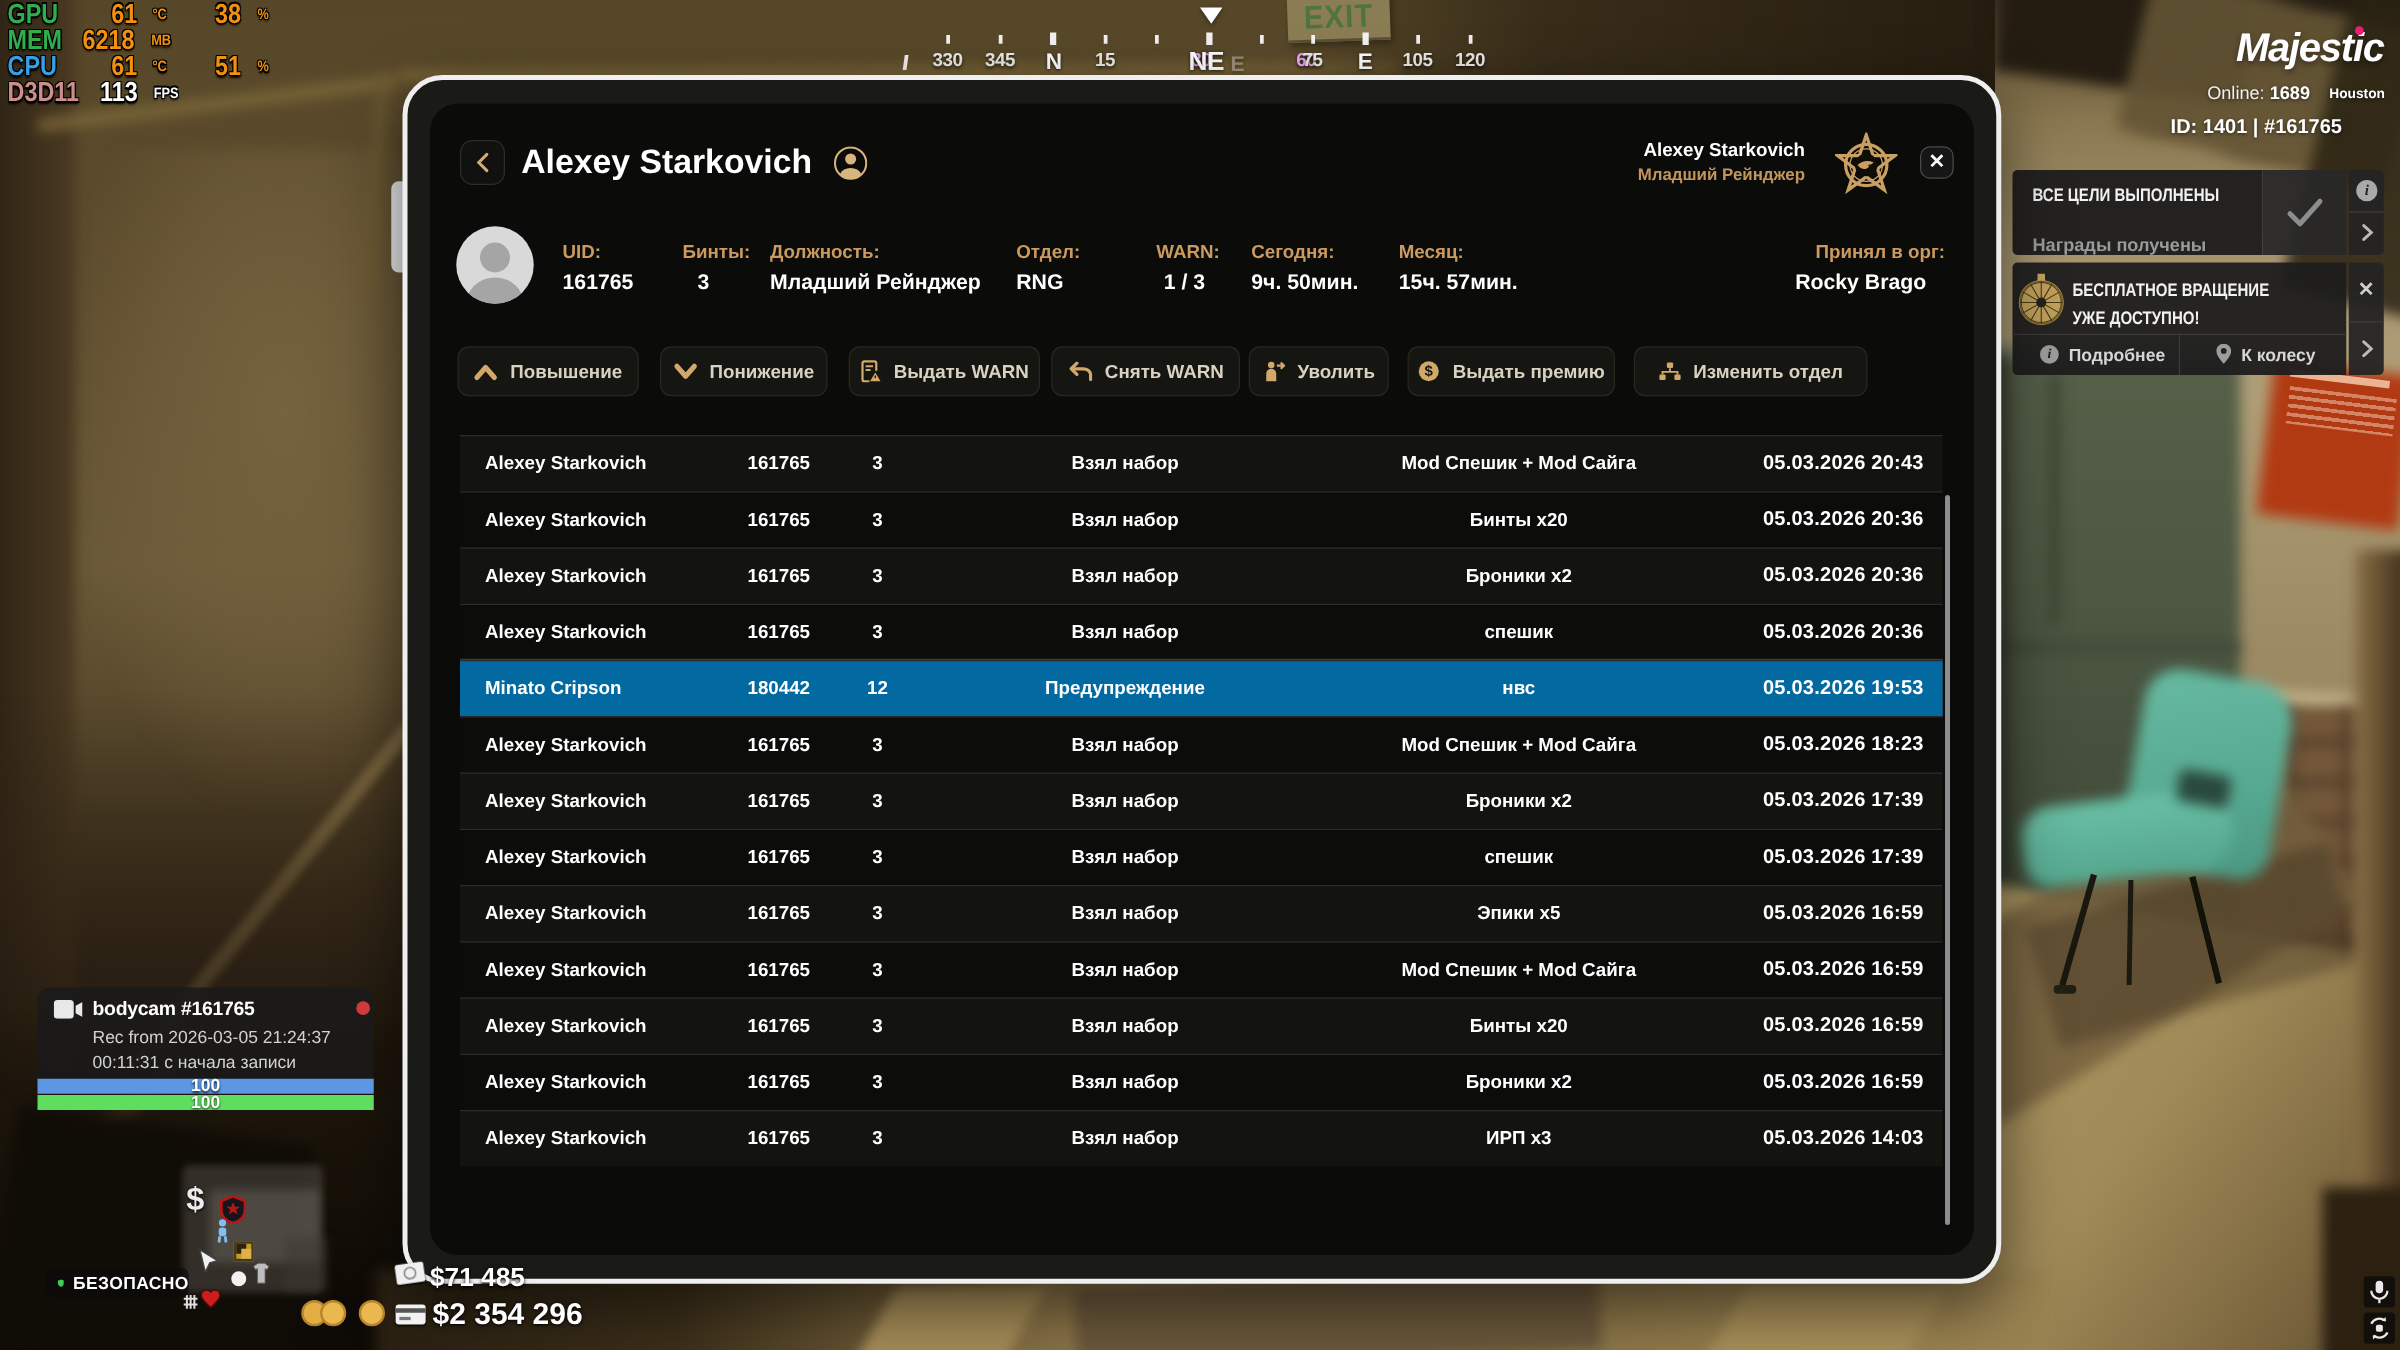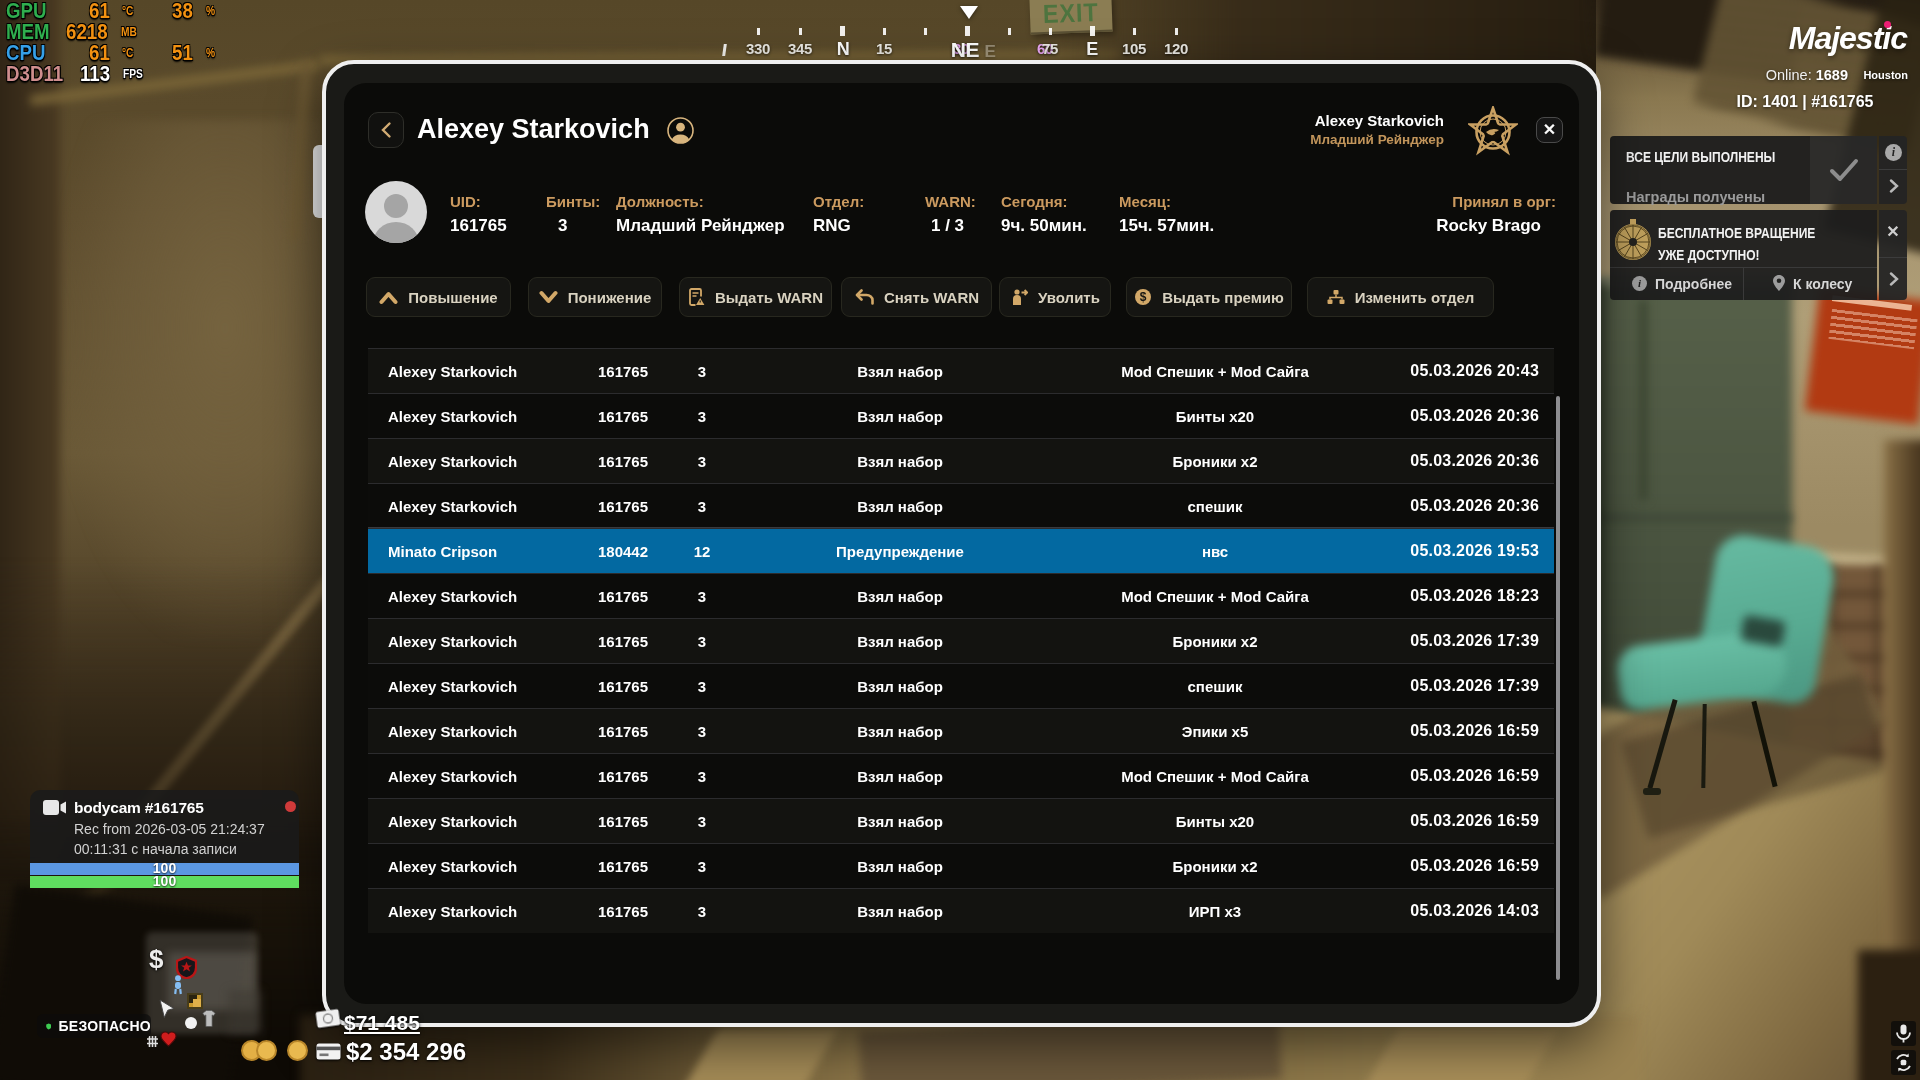--- a/index.html
+++ b/index.html
@@ -543,7 +543,7 @@
       <rect x="0.5" y="0.5" width="23" height="16" rx="2" fill="#f0f0f0"></rect>
       <circle cx="12" cy="8.5" r="4.5" fill="none" stroke="#888" stroke-width="1.3"></circle>
     </svg>
-  <div class="money" style="left:344px;top:1011px;font-size:21px;text-decoration:underline;">$71 485</div>
+  <div class="money" style="left:344px;top:1011px;font-size:21px;">$71 485</div>
   <svg width="25" height="17" viewBox="0 0 25 17" style="position:absolute;left:316px;top:1043px;filter:drop-shadow(0 1px 1px #000);">
       <rect x="0.5" y="0.5" width="24" height="16" rx="2.5" fill="#f2f2f2"></rect>
       <rect x="0.5" y="3.6" width="24" height="3.6" fill="#555"></rect>

